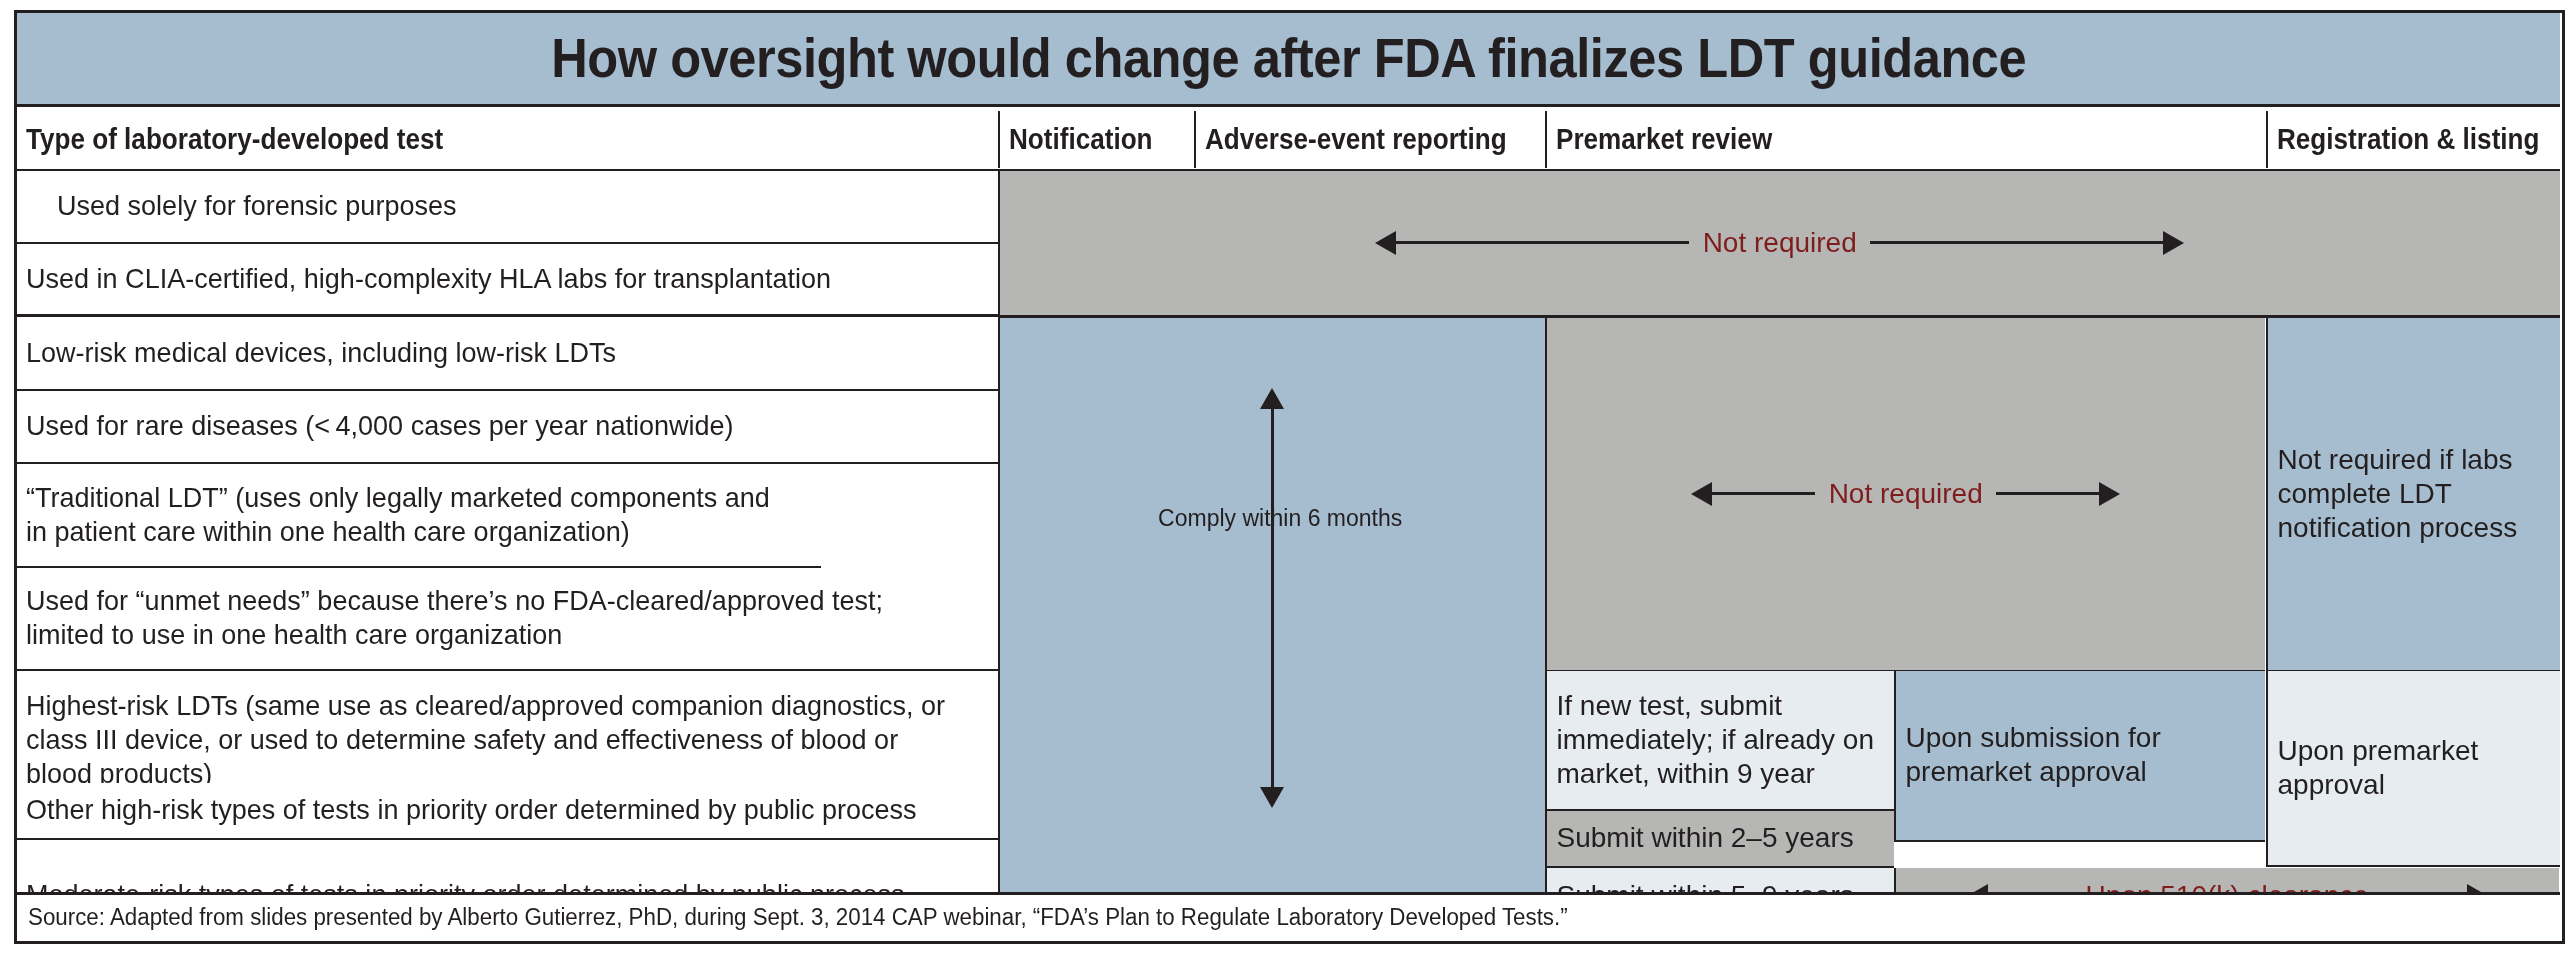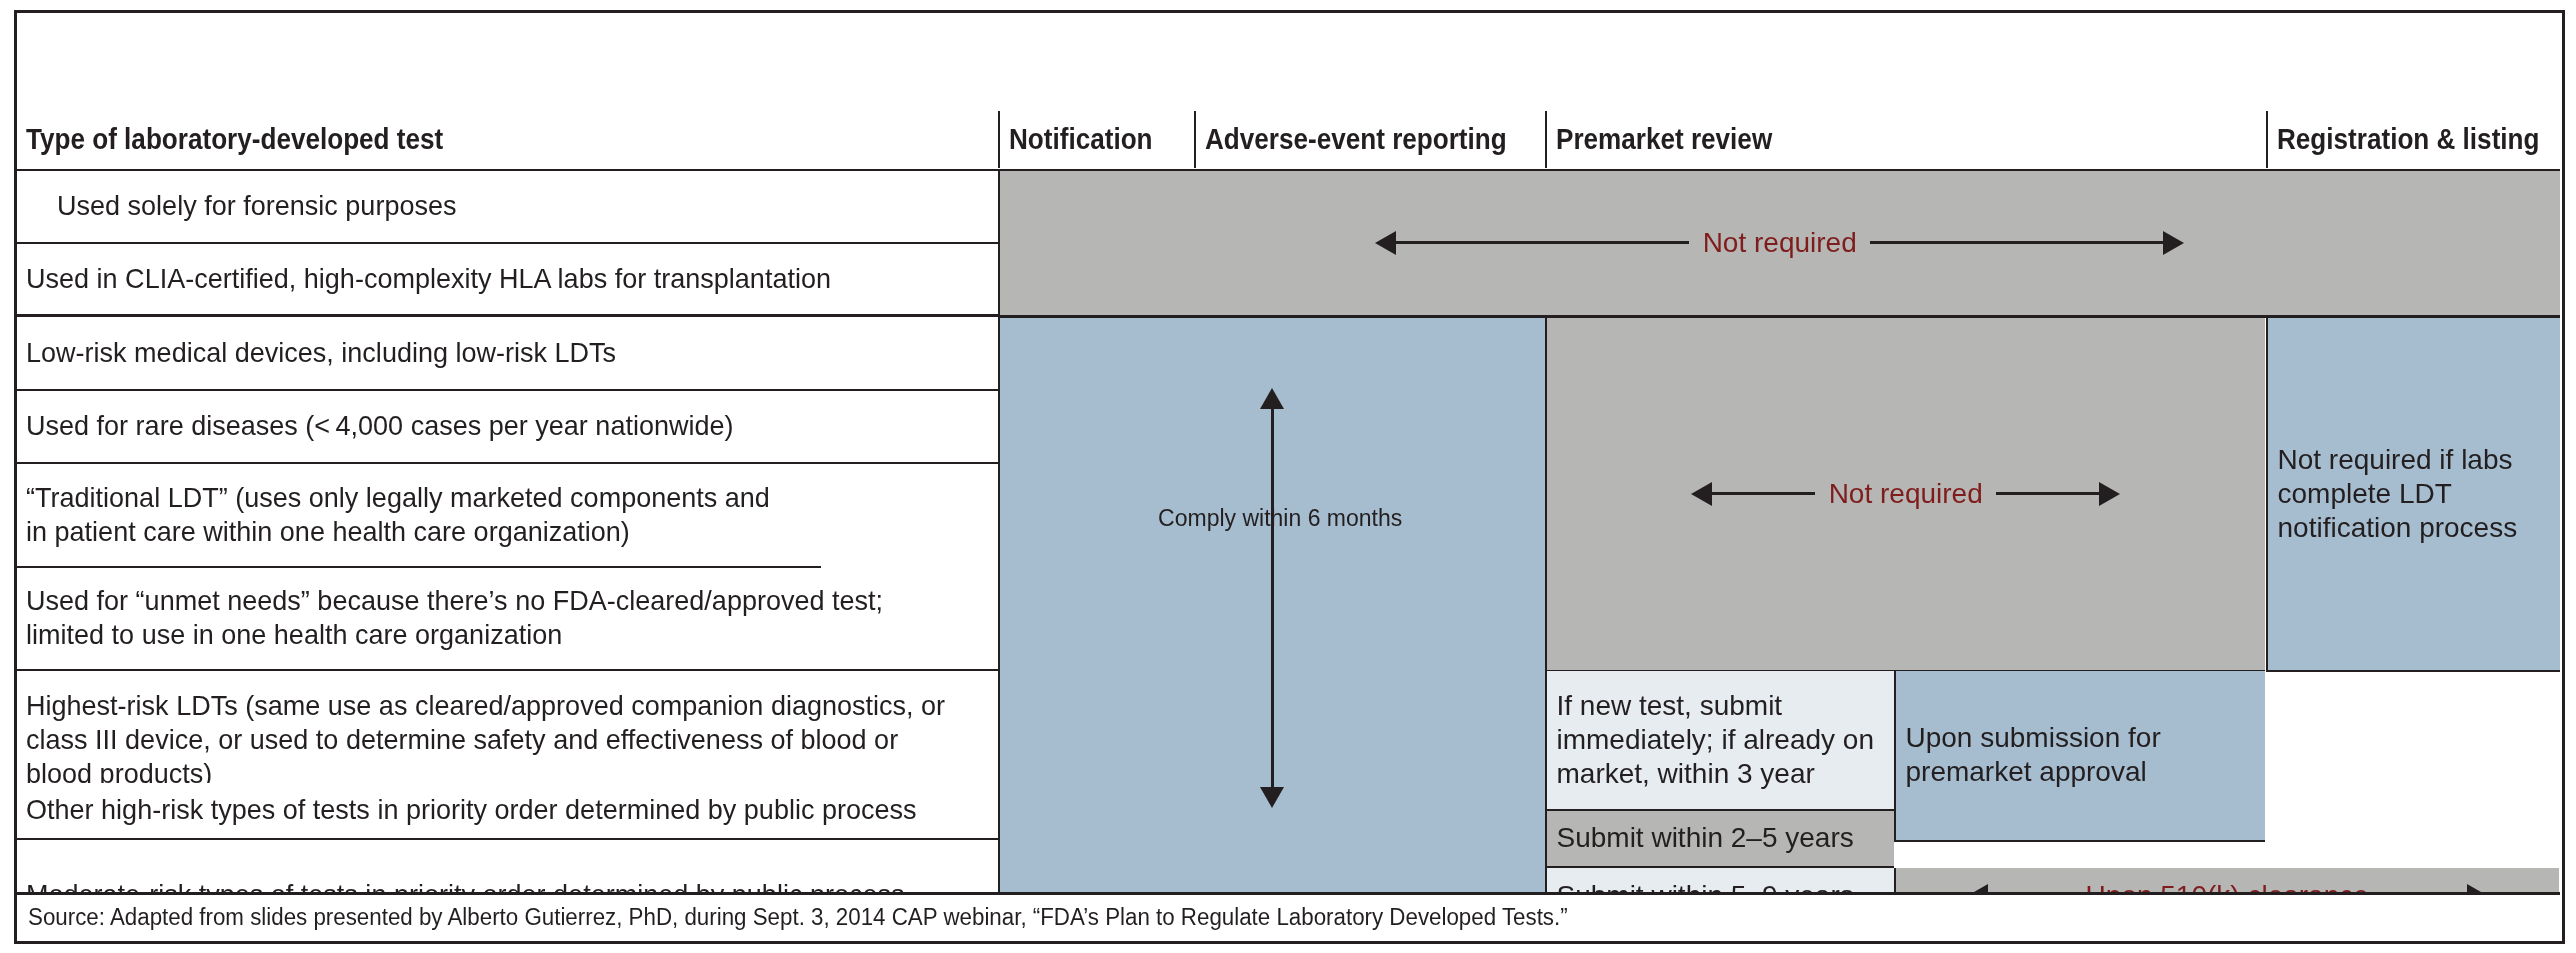--- a/index.html
+++ b/index.html
@@ -213,6 +213,9 @@
 <div id="figure">
   <div class="frame">
 
+    <div class="title-bar">
+      <div class="title-text">How oversight would change after FDA finalizes LDT guidance</div>
+    </div>
 
     <div class="colhead-row">
       <div class="colhead" style="left:0px; width:981px;">

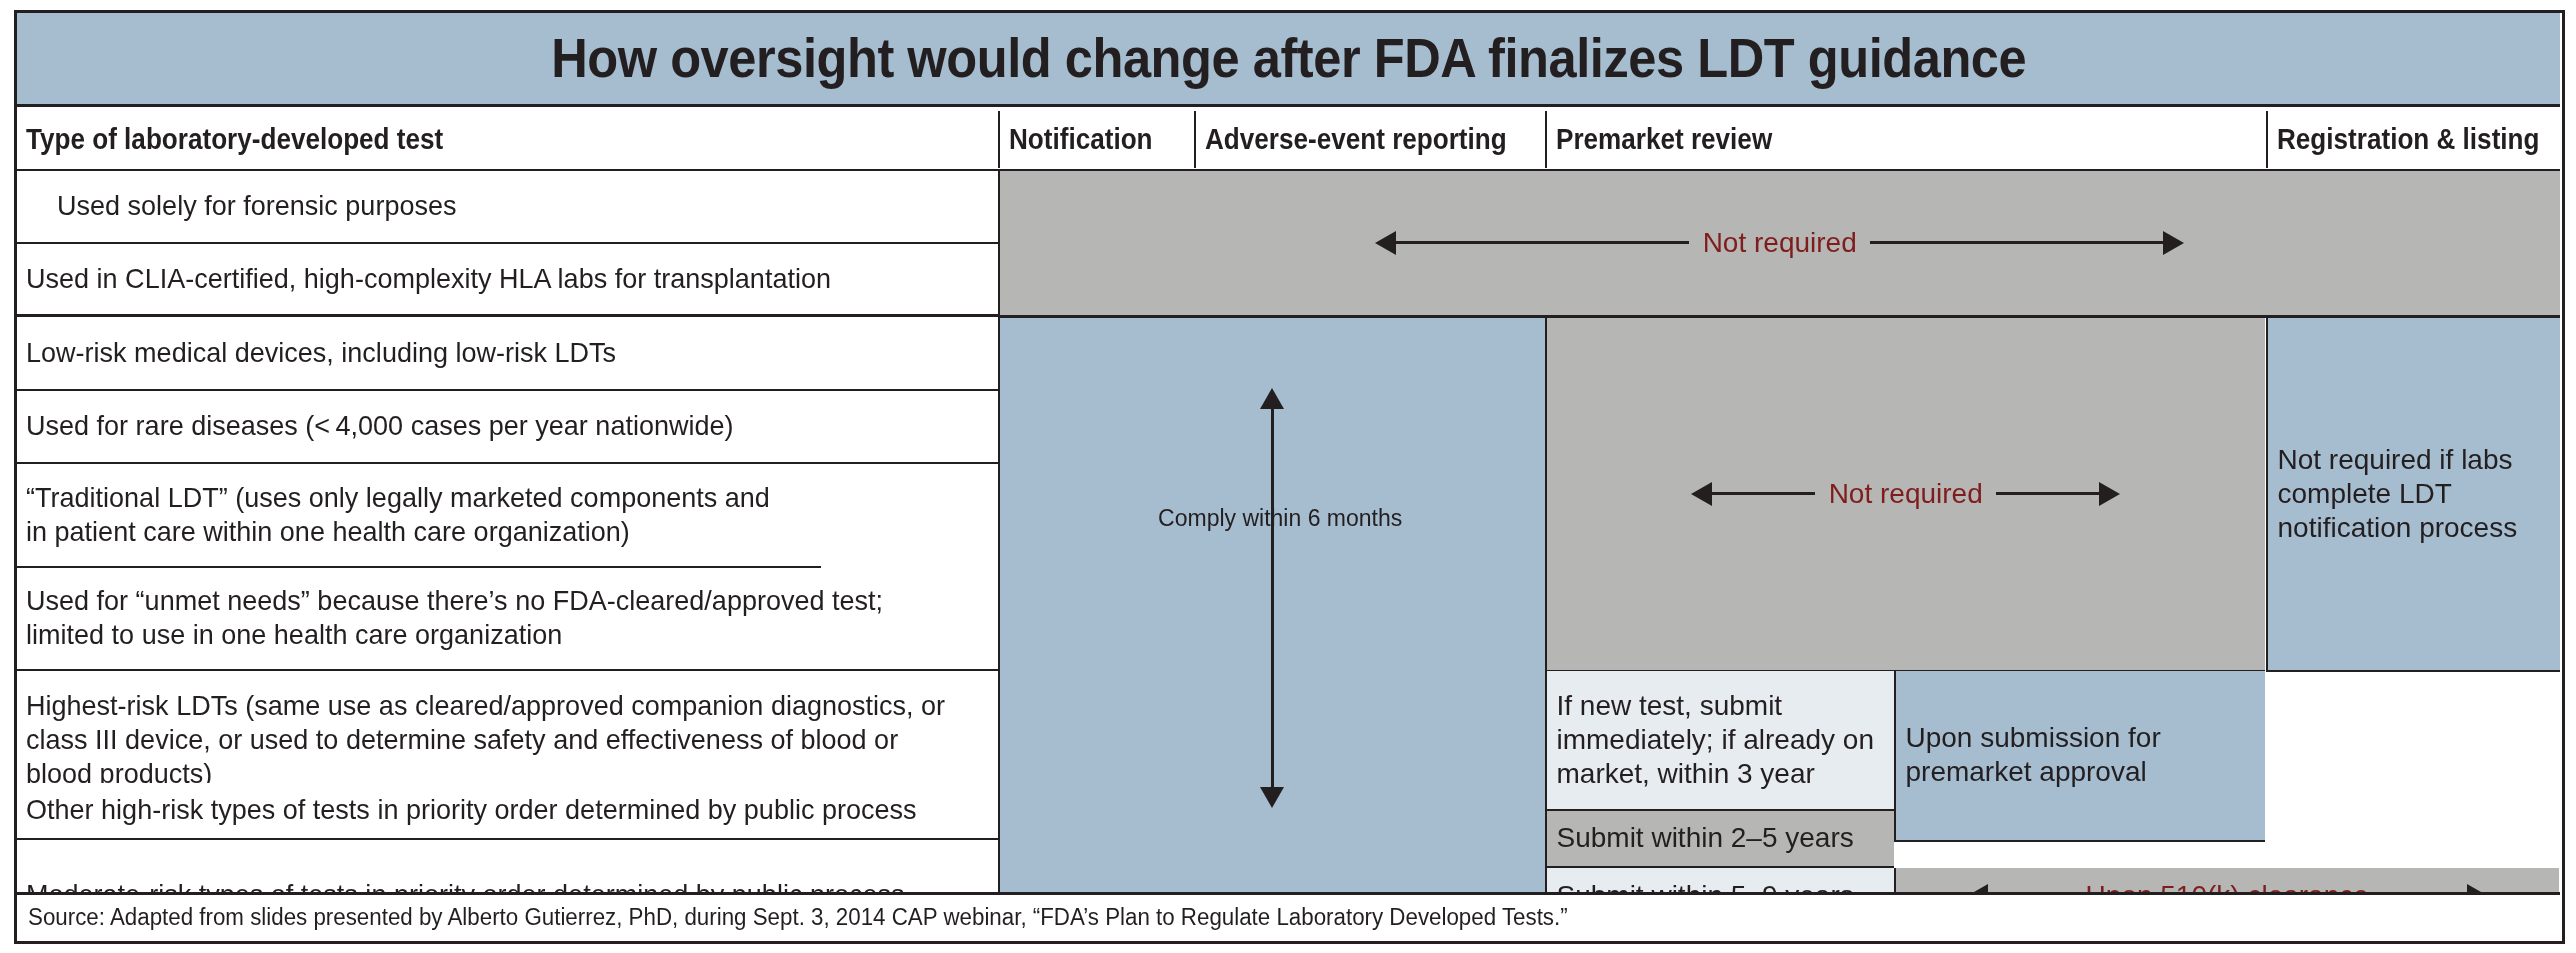--- a/index.html
+++ b/index.html
@@ -300,7 +300,7 @@
       </div>
 
       <div class="blk blk-pale bd-l bd-b" style="left:1528px; top:500px; width:349px; height:140px;">
-        <span class="blk-text left">If new test, submit immediately; if already on market, within 3 year</span>
+        <span class="blk-text left">If new test, submit immediately; if already on market, within 9 year</span>
       </div>
 
       <div class="blk blk-gray bd-l bd-b" style="left:1528px; top:640px; width:349px; height:57px;">

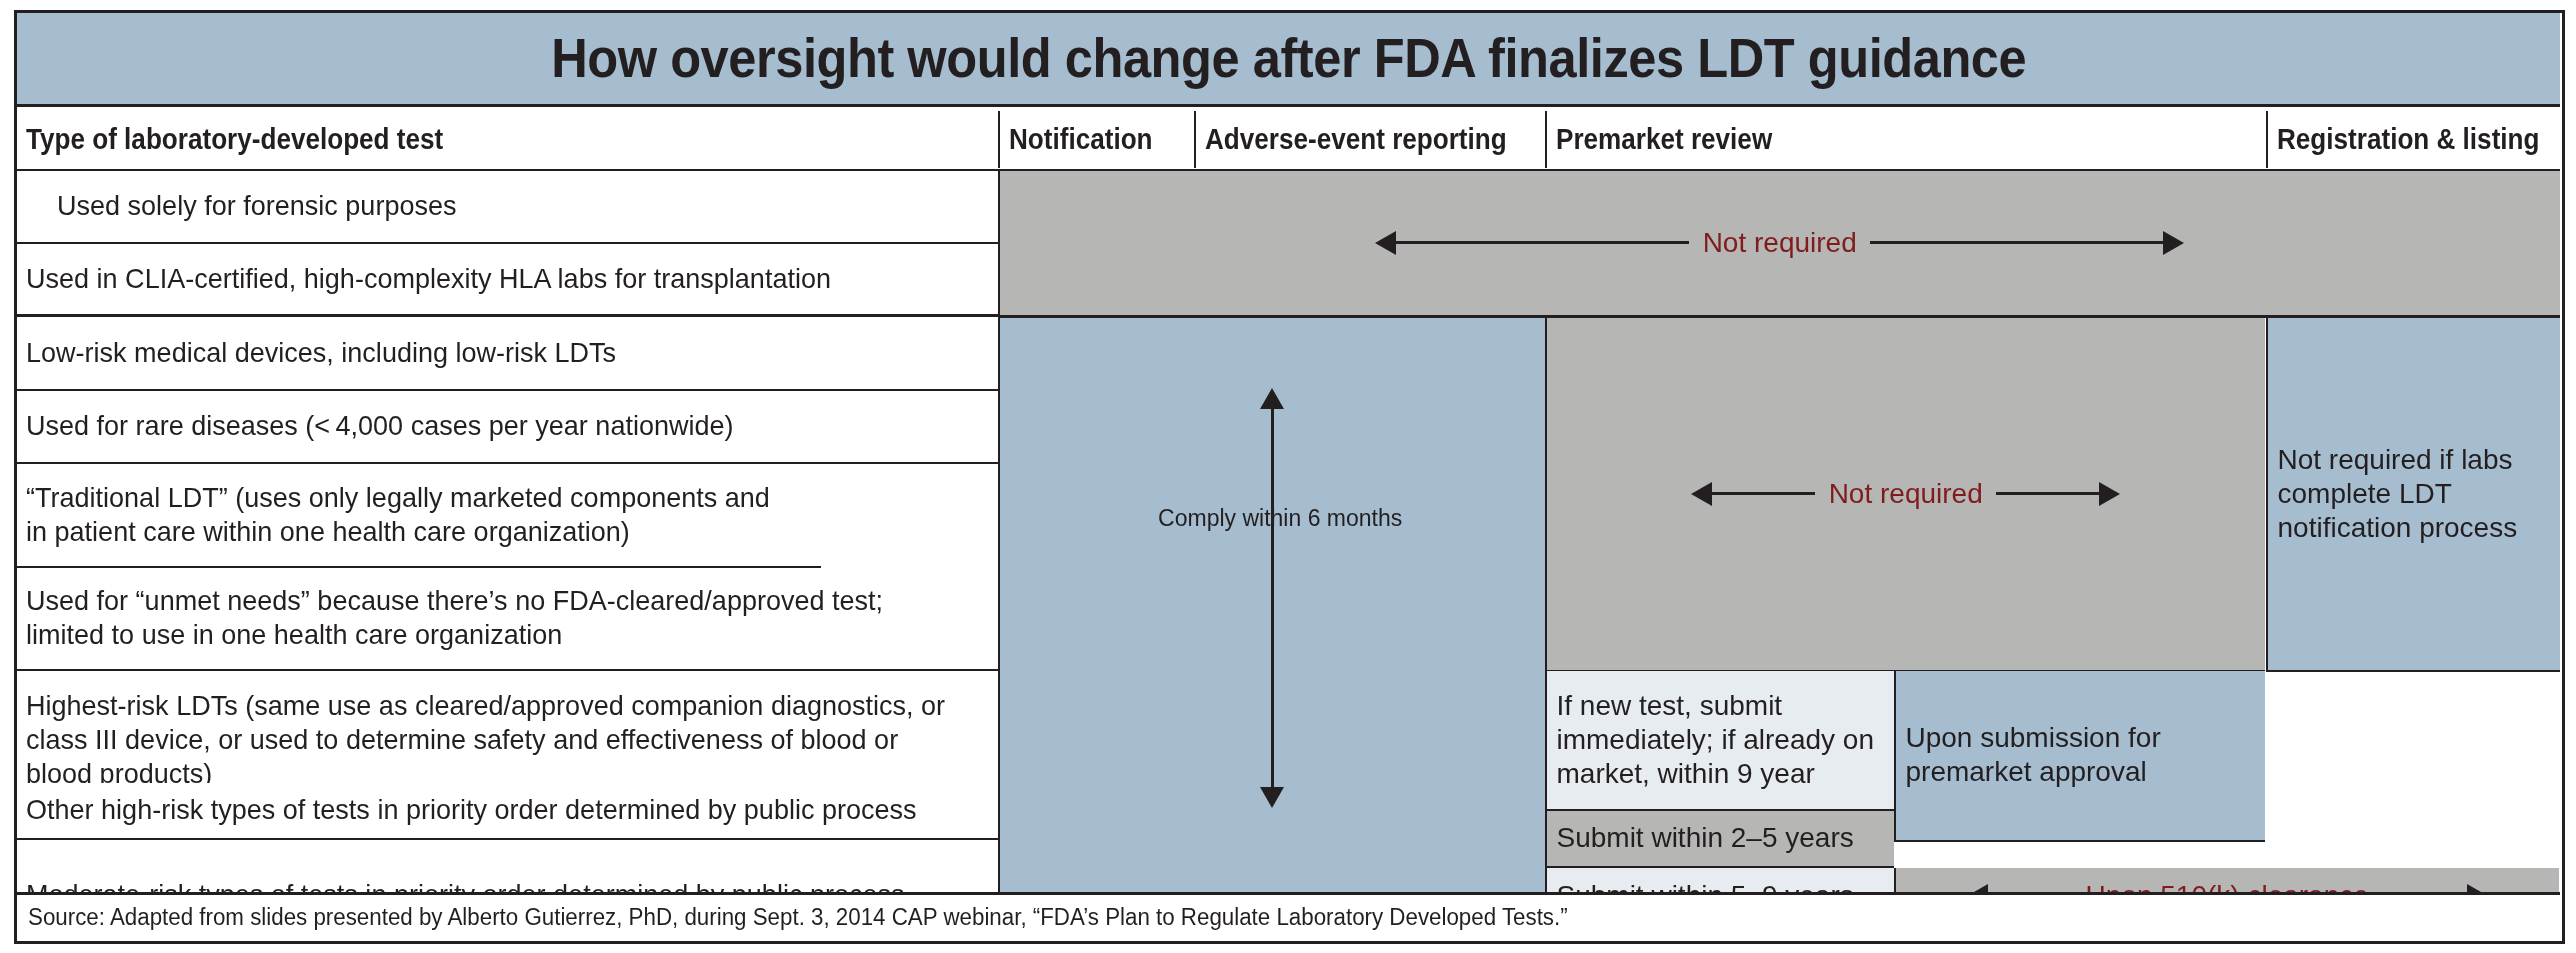--- a/index.html
+++ b/index.html
@@ -315,6 +315,9 @@
         <span class="blk-text left">Upon submission for premarket approval</span>
       </div>
 
+      <div class="blk blk-pale bd-l bd-b" style="left:2249px; top:500px; width:294px; height:196px;">
+        <span class="blk-text left">Upon premarket approval</span>
+      </div>
 
       <div class="blk blk-gray bd-l" style="left:1877px; top:697px; width:665px; height:57px;">
         <div class="harrow">

